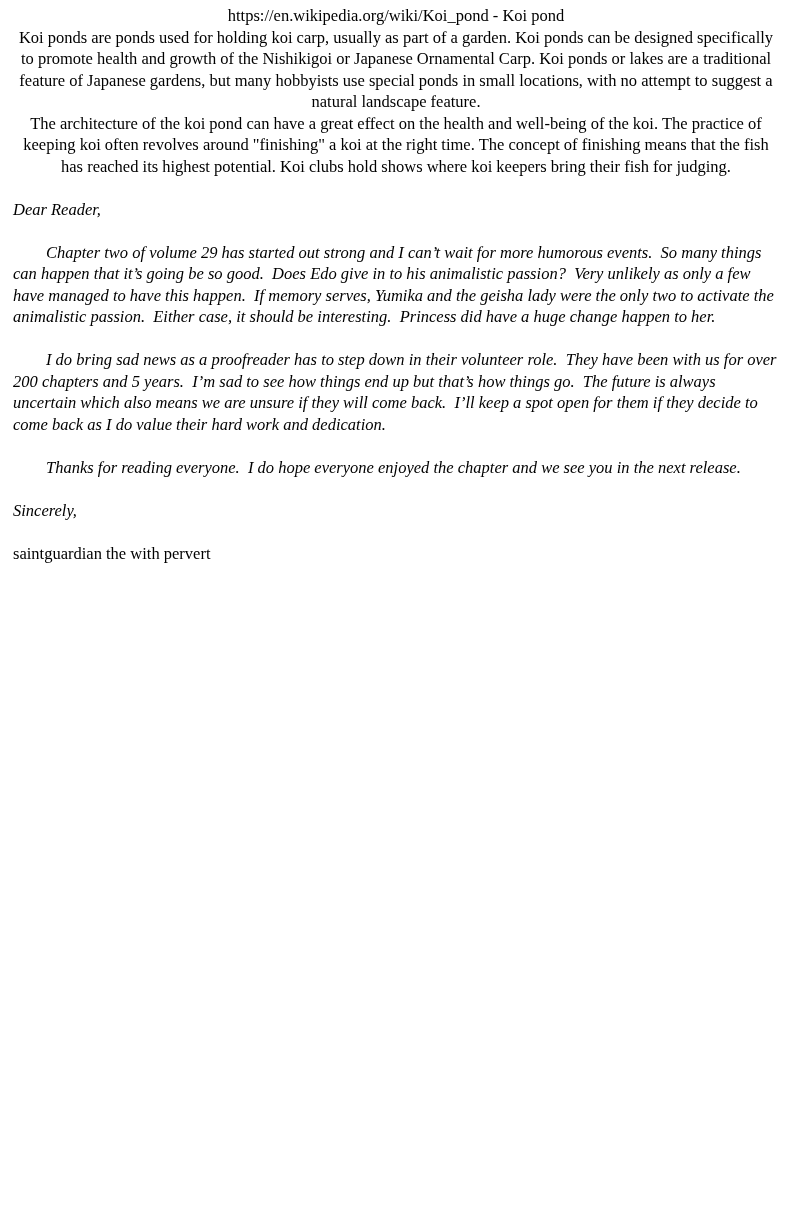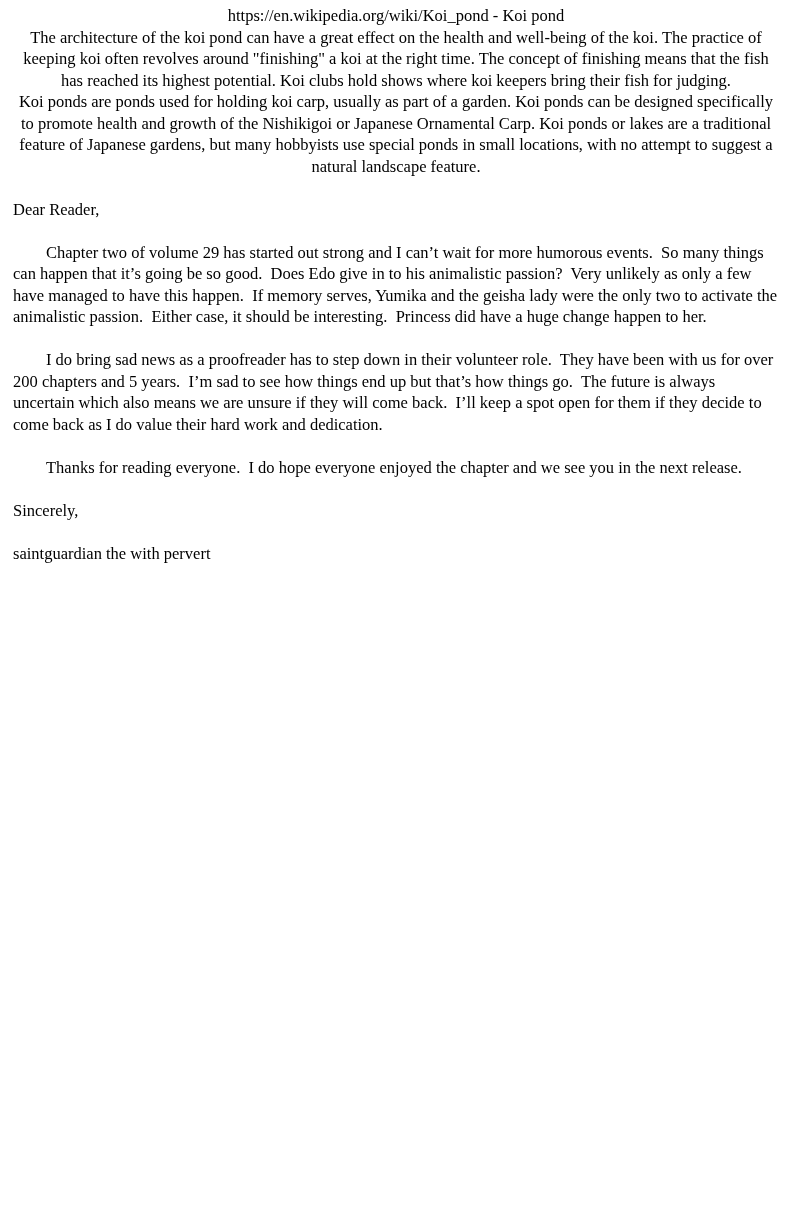--- a/index.html
+++ b/index.html
@@ -47,8 +47,8 @@
 
   <div class="header-block">
     <div class="hline">https://en.wikipedia.org/wiki/Koi_pond - Koi pond</div>
+    <div class="hpara">Koi ponds are ponds used for holding koi carp, usually as part of a garden. Koi ponds can be designed specifically to promote health and growth of the Nishikigoi or Japanese Ornamental Carp. Koi ponds or lakes are a traditional feature of Japanese gardens, but many hobbyists use special ponds in small locations, with no attempt to suggest a natural landscape feature.</div>
     <div class="hpara">The architecture of the koi pond can have a great effect on the health and well-being of the koi. The practice of keeping koi often revolves around "finishing" a koi at the right time. The concept of finishing means that the fish has reached its highest potential. Koi clubs hold shows where koi keepers bring their fish for judging.</div>
-    <div class="hpara">Koi ponds are ponds used for holding koi carp, usually as part of a garden. Koi ponds can be designed specifically to promote health and growth of the Nishikigoi or Japanese Ornamental Carp. Koi ponds or lakes are a traditional feature of Japanese gardens, but many hobbyists use special ponds in small locations, with no attempt to suggest a natural landscape feature.</div>
   </div>
 
   <div class="letter">

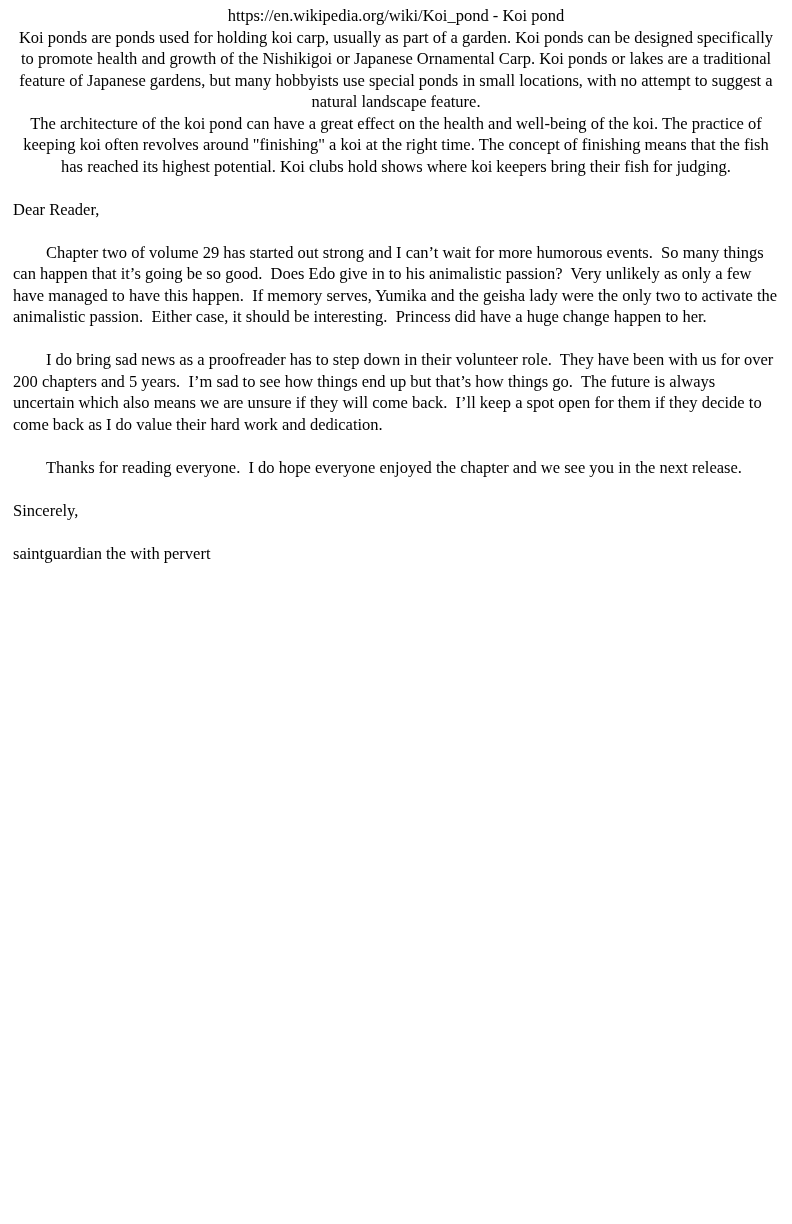--- a/index.html
+++ b/index.html
@@ -32,6 +32,7 @@
   .letter p {
     margin: 21.5px 0 0 0;
     white-space: pre-wrap;
+    font-style: italic;
   }
   .signature {
     margin-top: 21.5px;

